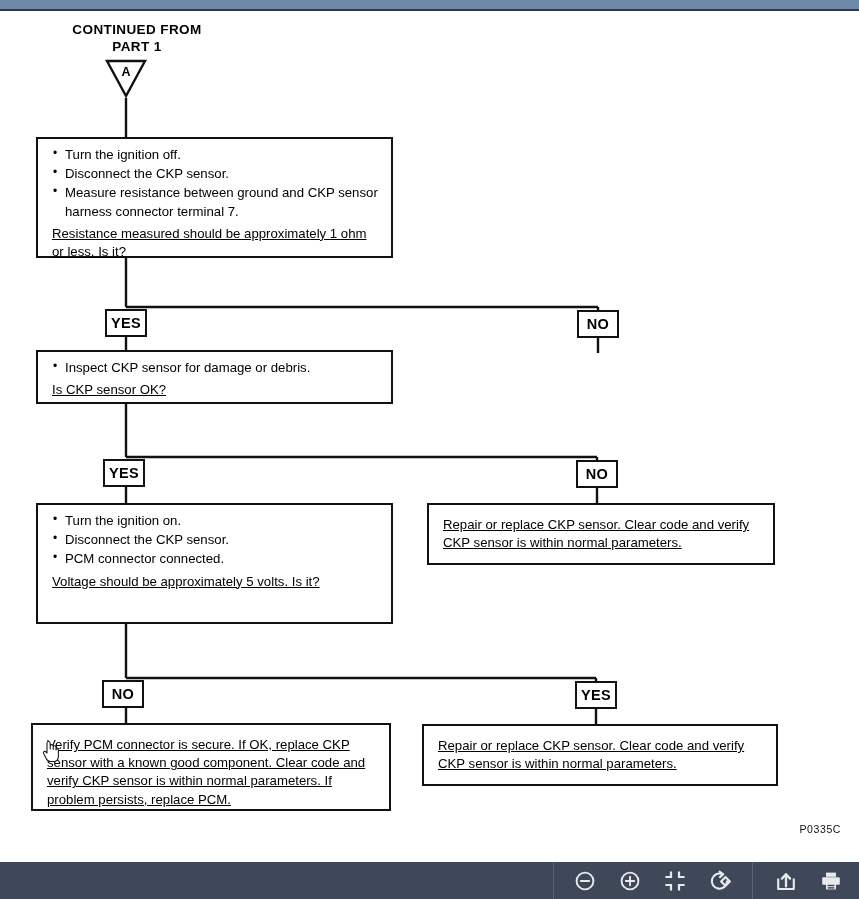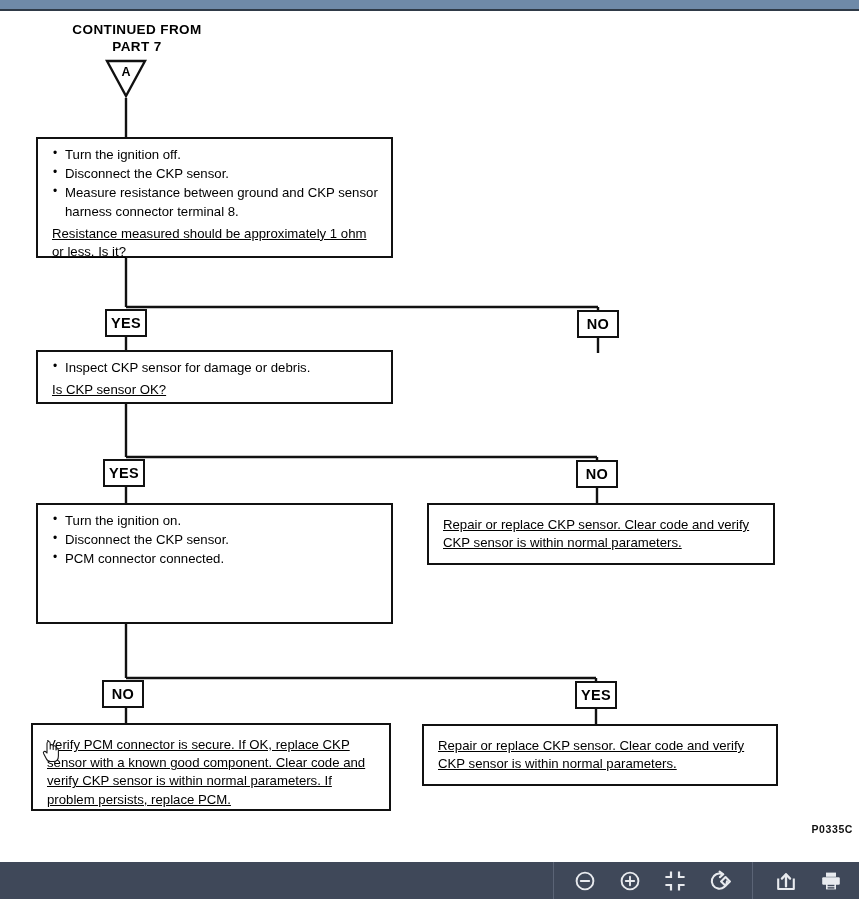--- a/index.html
+++ b/index.html
@@ -226,7 +226,7 @@
 
     <div id="continued-label">
       <div>CONTINUED FROM</div>
-      <div>PART 7</div>
+      <div>PART 1</div>
     </div>
     <div id="connector-a">
       <svg width="42" height="40" viewBox="0 0 42 40">

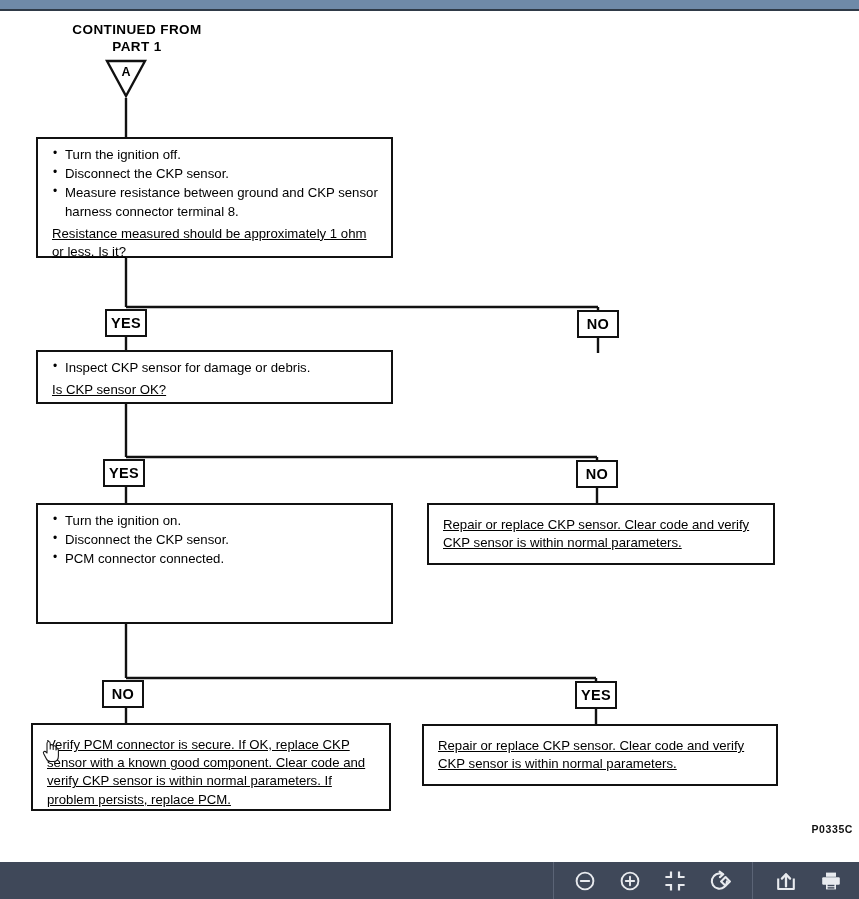--- a/index.html
+++ b/index.html
@@ -239,7 +239,7 @@
       <ul>
         <li>Turn the ignition off.</li>
         <li>Disconnect the CKP sensor.</li>
-        <li>Measure resistance between ground and CKP sensor harness connector terminal 8.</li>
+        <li>Measure resistance between ground and CKP sensor harness connector terminal 7.</li>
       </ul>
       <p>Resistance measured should be approximately 1 ohm or less. Is it?</p>
     </div>

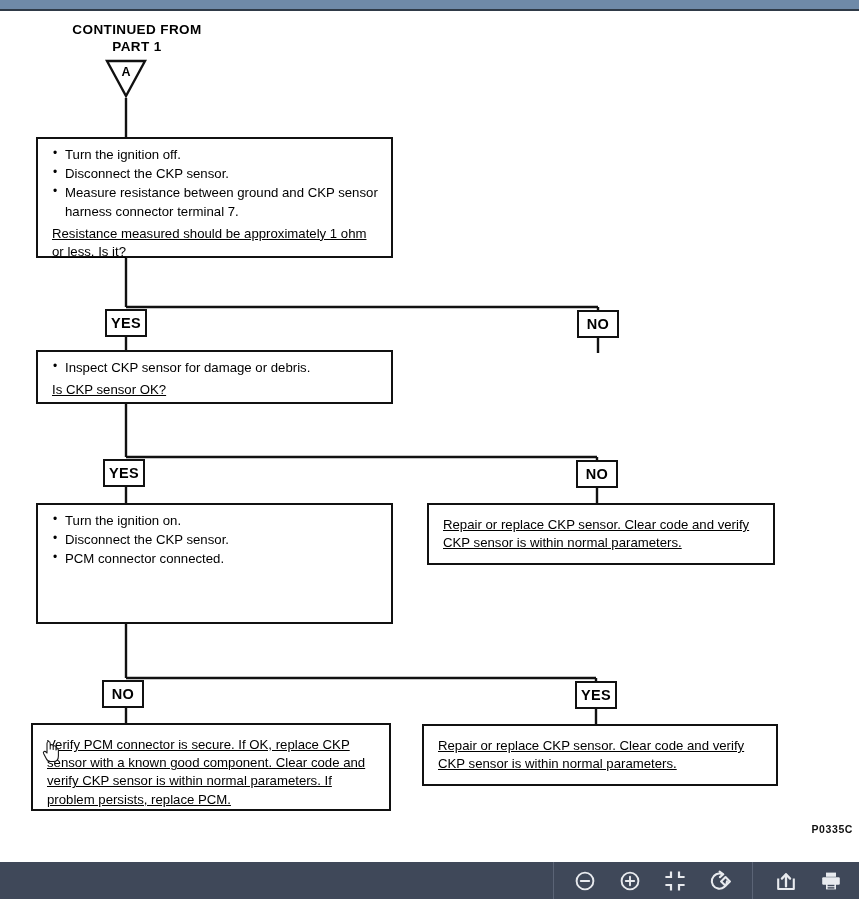--- a/index.html
+++ b/index.html
@@ -268,6 +268,7 @@
         <li>Disconnect the CKP sensor.</li>
         <li>PCM connector connected.</li>
       </ul>
+      <p>Voltage should be approximately 5 volts. Is it?</p>
     </div>
 
     <div class="branch-label" style="left:102px; top:669px;">NO</div>

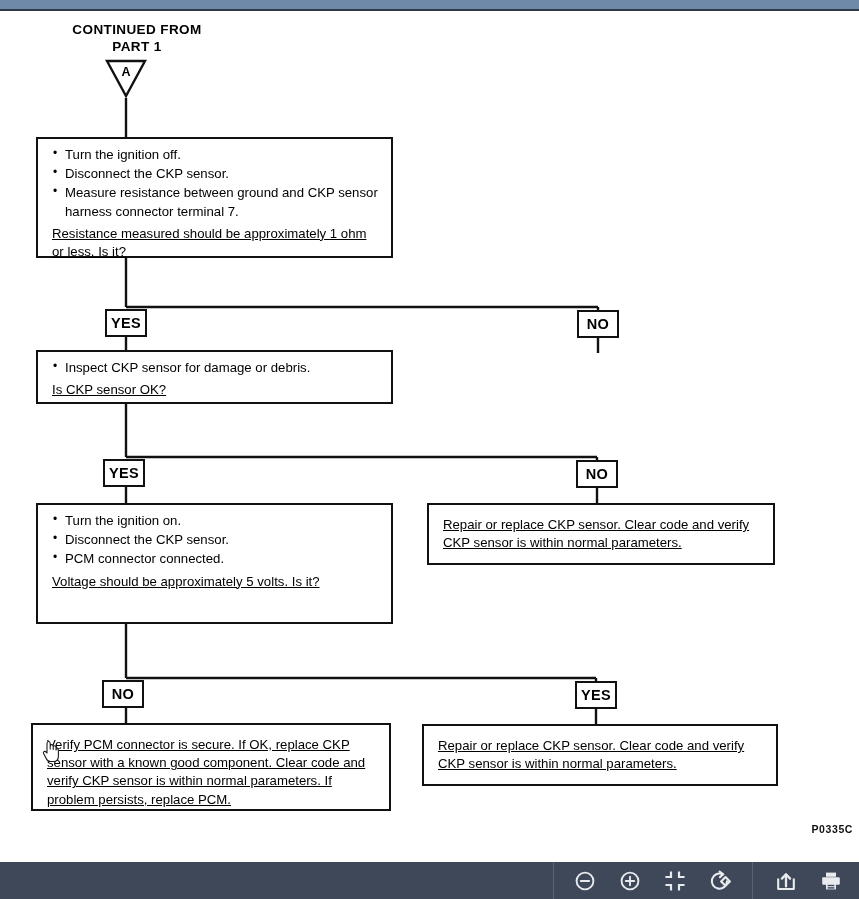--- a/index.html
+++ b/index.html
@@ -127,9 +127,9 @@
 
   #figure-code {
     position: absolute;
-    right: 6px; top: 812px;
+    right: 18px; top: 812px;
     font-size: 10.5px;
-    font-weight: bold;
+    font-weight: normal;
     letter-spacing: 0.6px;
     color: #111;
   }

